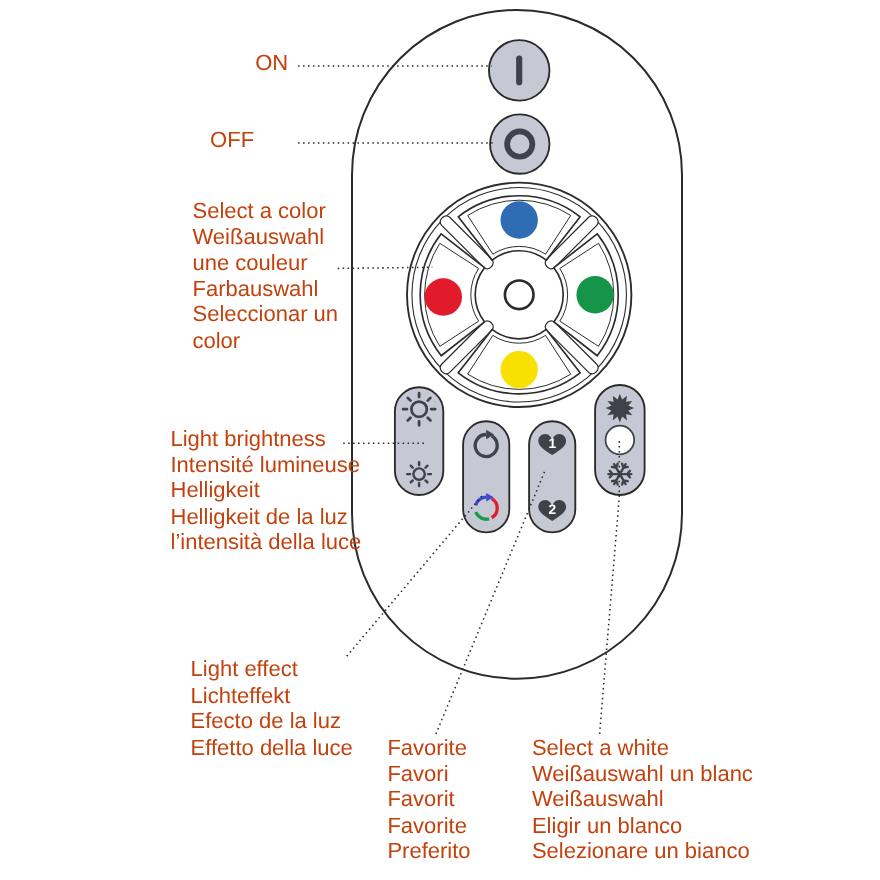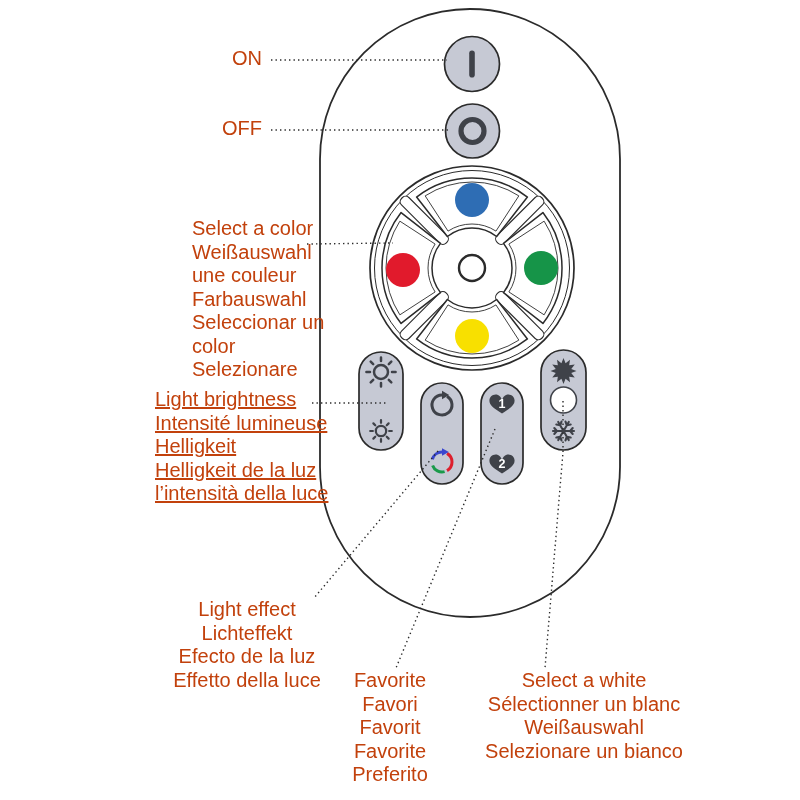--- a/index.html
+++ b/index.html
@@ -10,7 +10,7 @@
   .align-right{text-align:right;}
   .align-center{transform:translateX(-50%);text-align:center;}
   #lbl-on{left:160px;top:47px;width:102px;}
-  #lbl-off{left:160px;top:117px;width:102px;}
+  #lbl-off{left:160px;top:117px;width:102px;text-align:center;}
   #lbl-color{left:192px;top:181px;margin-top:36px;}
   #lbl-bright{left:155px;top:388px;text-decoration:underline;}
   #lbl-effect{left:247px;top:598px;}

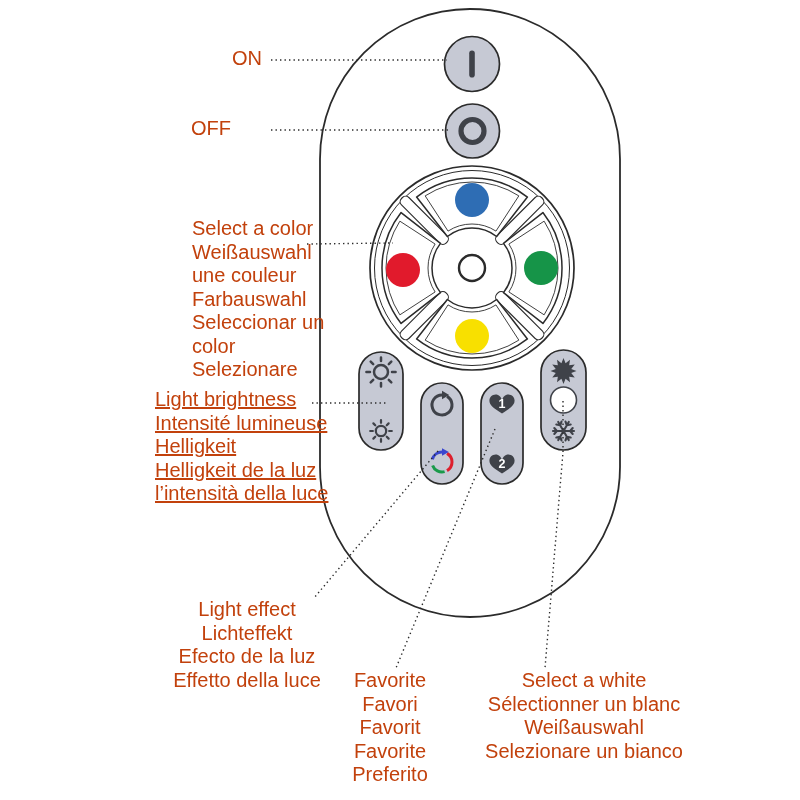--- a/index.html
+++ b/index.html
@@ -11,7 +11,7 @@
   .align-center{transform:translateX(-50%);text-align:center;}
   #lbl-on{left:160px;top:47px;width:102px;}
   #lbl-off{left:160px;top:117px;width:102px;text-align:center;}
-  #lbl-color{left:192px;top:181px;margin-top:36px;}
+  #lbl-color{left:175px;top:181px;}
   #lbl-bright{left:155px;top:388px;text-decoration:underline;}
   #lbl-effect{left:247px;top:598px;}
   #lbl-fav{left:390px;top:669px;}

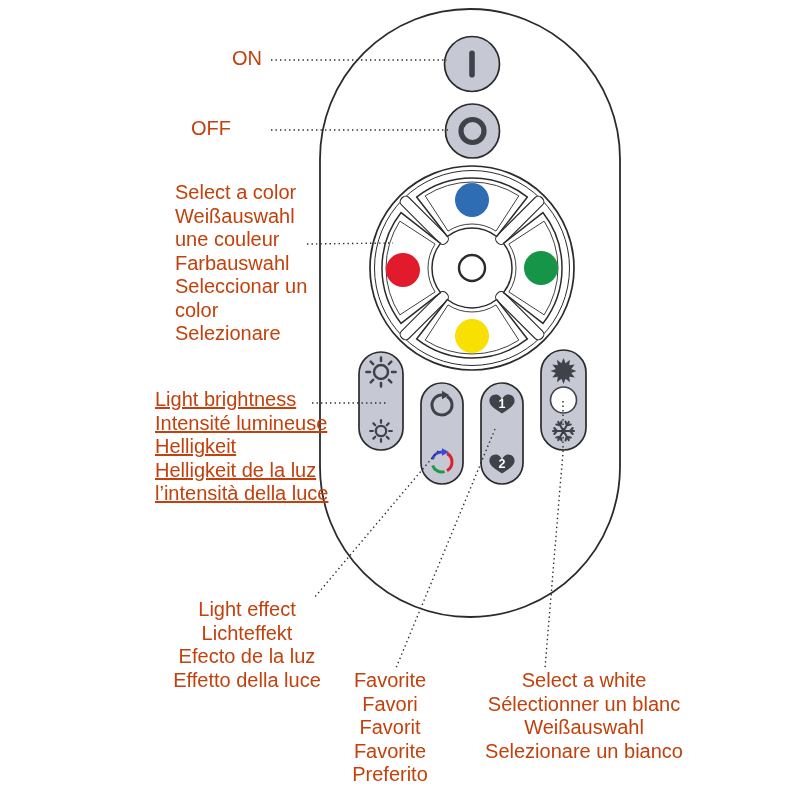--- a/index.html
+++ b/index.html
@@ -163,7 +163,6 @@
   <div>Farbauswahl</div>
   <div>Seleccionar un</div>
   <div>color</div>
-  <div>Selezionare</div>
 </div>
 
 <div class="label" id="lbl-bright">

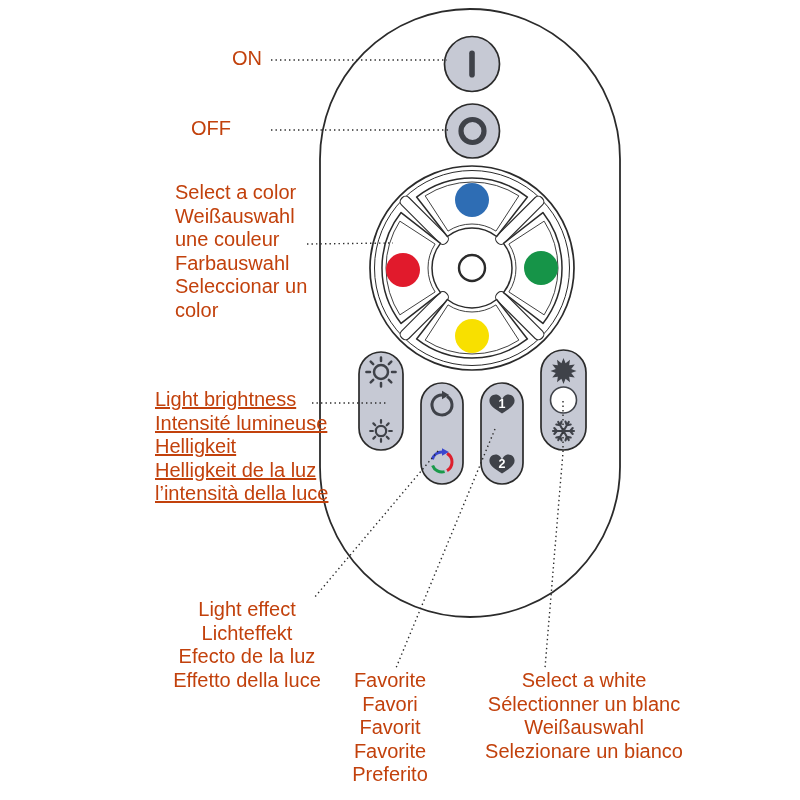--- a/index.html
+++ b/index.html
@@ -12,7 +12,7 @@
   #lbl-on{left:160px;top:47px;width:102px;}
   #lbl-off{left:160px;top:117px;width:102px;text-align:center;}
   #lbl-color{left:175px;top:181px;}
-  #lbl-bright{left:155px;top:388px;text-decoration:underline;}
+  #lbl-bright{left:155px;top:388px;}
   #lbl-effect{left:247px;top:598px;}
   #lbl-fav{left:390px;top:669px;}
   #lbl-white{left:562px;top:669px;margin-left:22px;}

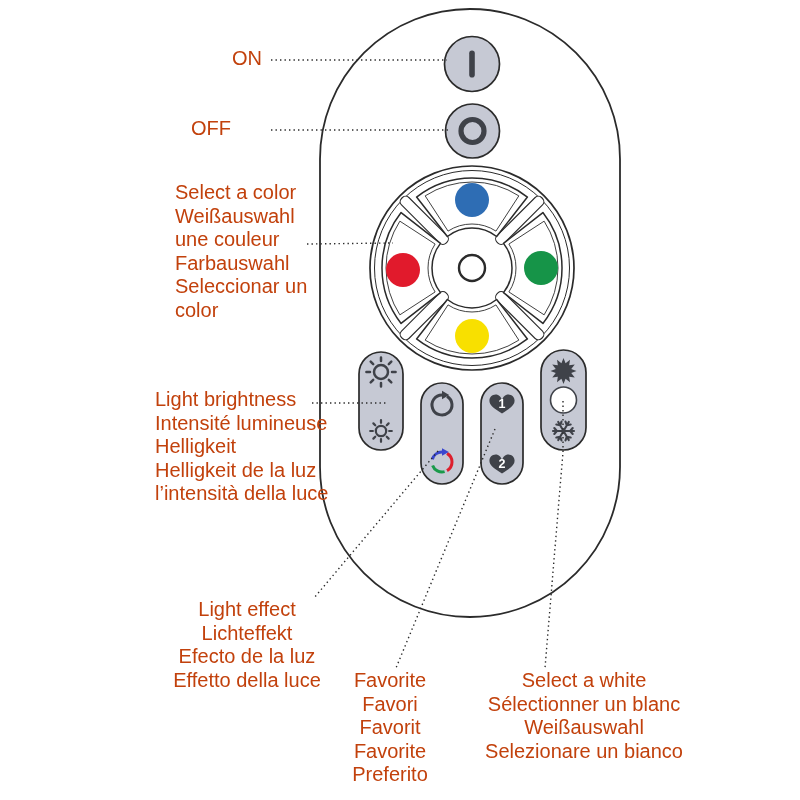--- a/index.html
+++ b/index.html
@@ -8,7 +8,7 @@
   svg{position:absolute;left:0;top:0;}
   .label{position:absolute;font-size:20px;line-height:23.5px;color:#c2410c;white-space:nowrap;}
   .align-right{text-align:right;}
-  .align-center{transform:translateX(-50%);text-align:center;}
+  .align-center{transform:translateX(-50%);}
   #lbl-on{left:160px;top:47px;width:102px;}
   #lbl-off{left:160px;top:117px;width:102px;text-align:center;}
   #lbl-color{left:175px;top:181px;}

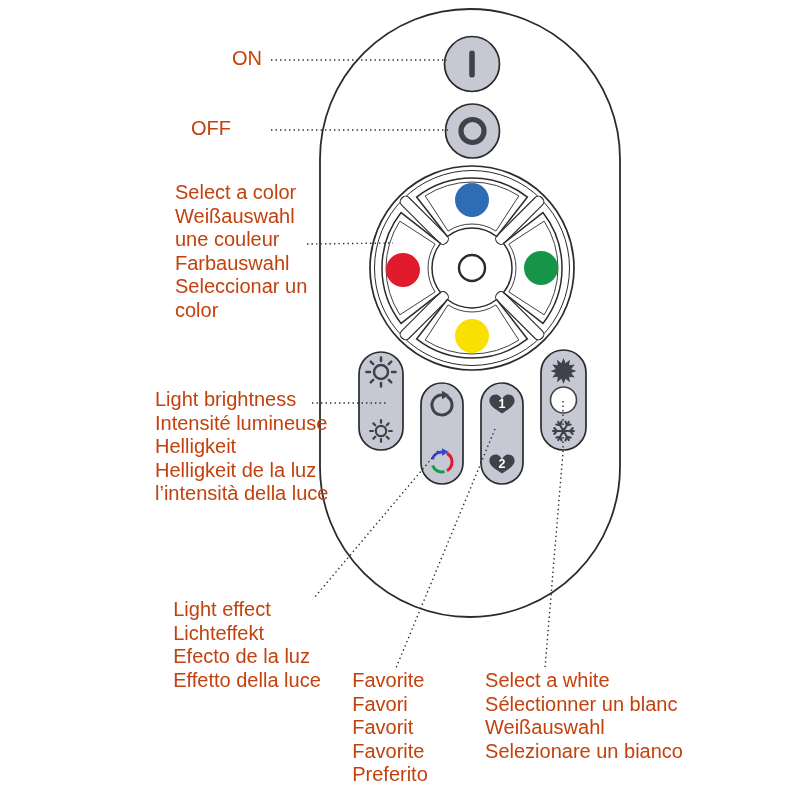--- a/index.html
+++ b/index.html
@@ -190,7 +190,7 @@
 
 <div class="label align-center" id="lbl-white">
   <div>Select a white</div>
-  <div>Sélectionner un blanc</div>
+  <div>Weißauswahl un blanc</div>
   <div>Weißauswahl</div>
   <div>Selezionare un bianco</div>
 </div>

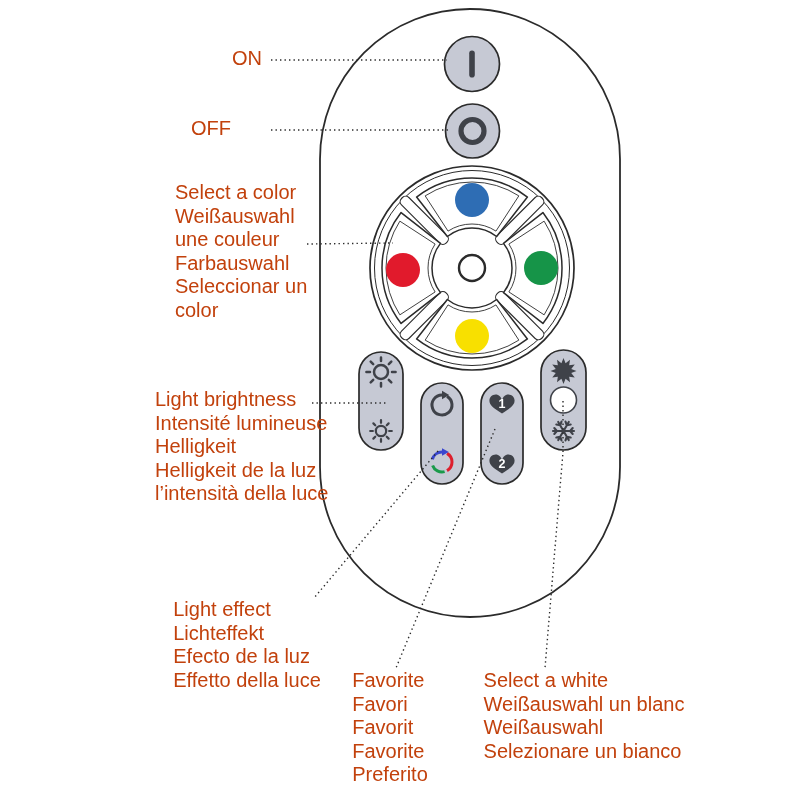--- a/index.html
+++ b/index.html
@@ -192,6 +192,7 @@
   <div>Select a white</div>
   <div>Weißauswahl un blanc</div>
   <div>Weißauswahl</div>
+  <div>Eligir un blanco</div>
   <div>Selezionare un bianco</div>
 </div>
 

